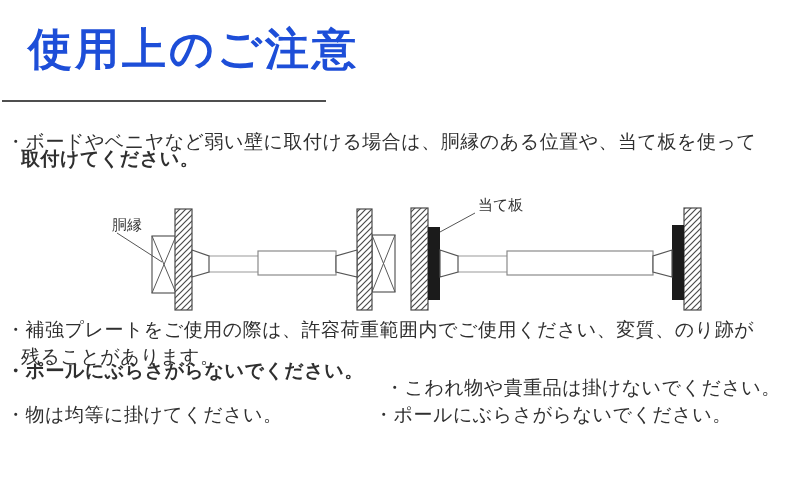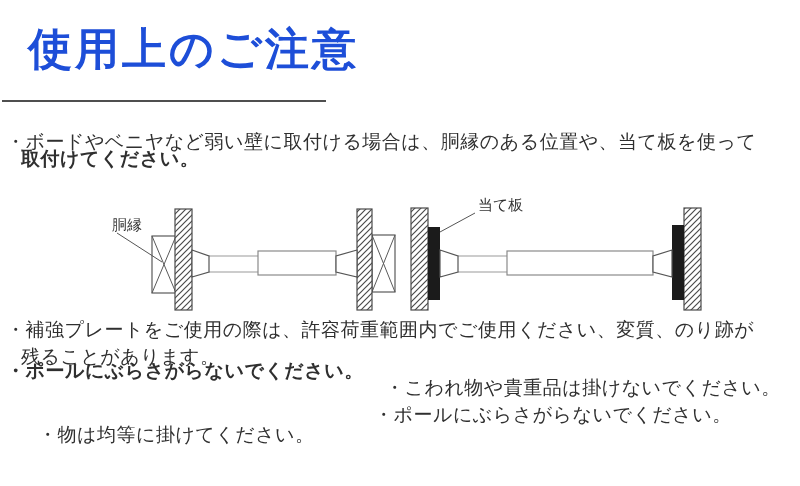--- a/index.html
+++ b/index.html
@@ -27,7 +27,7 @@
   .n-b2l2{left:21px;top:346px;}
   .n-r3l{left:6px;top:360px;font-weight:bold;}
   .n-r3r{left:385px;top:377px;}
-  .n-r4l{left:6px;top:424px;margin-left:32px;}
+  .n-r4l{left:6px;top:404px;}
   .n-r4r{left:374px;top:404px;}
   .diagram{
     position:absolute;left:0;top:185px;width:800px;height:140px;

